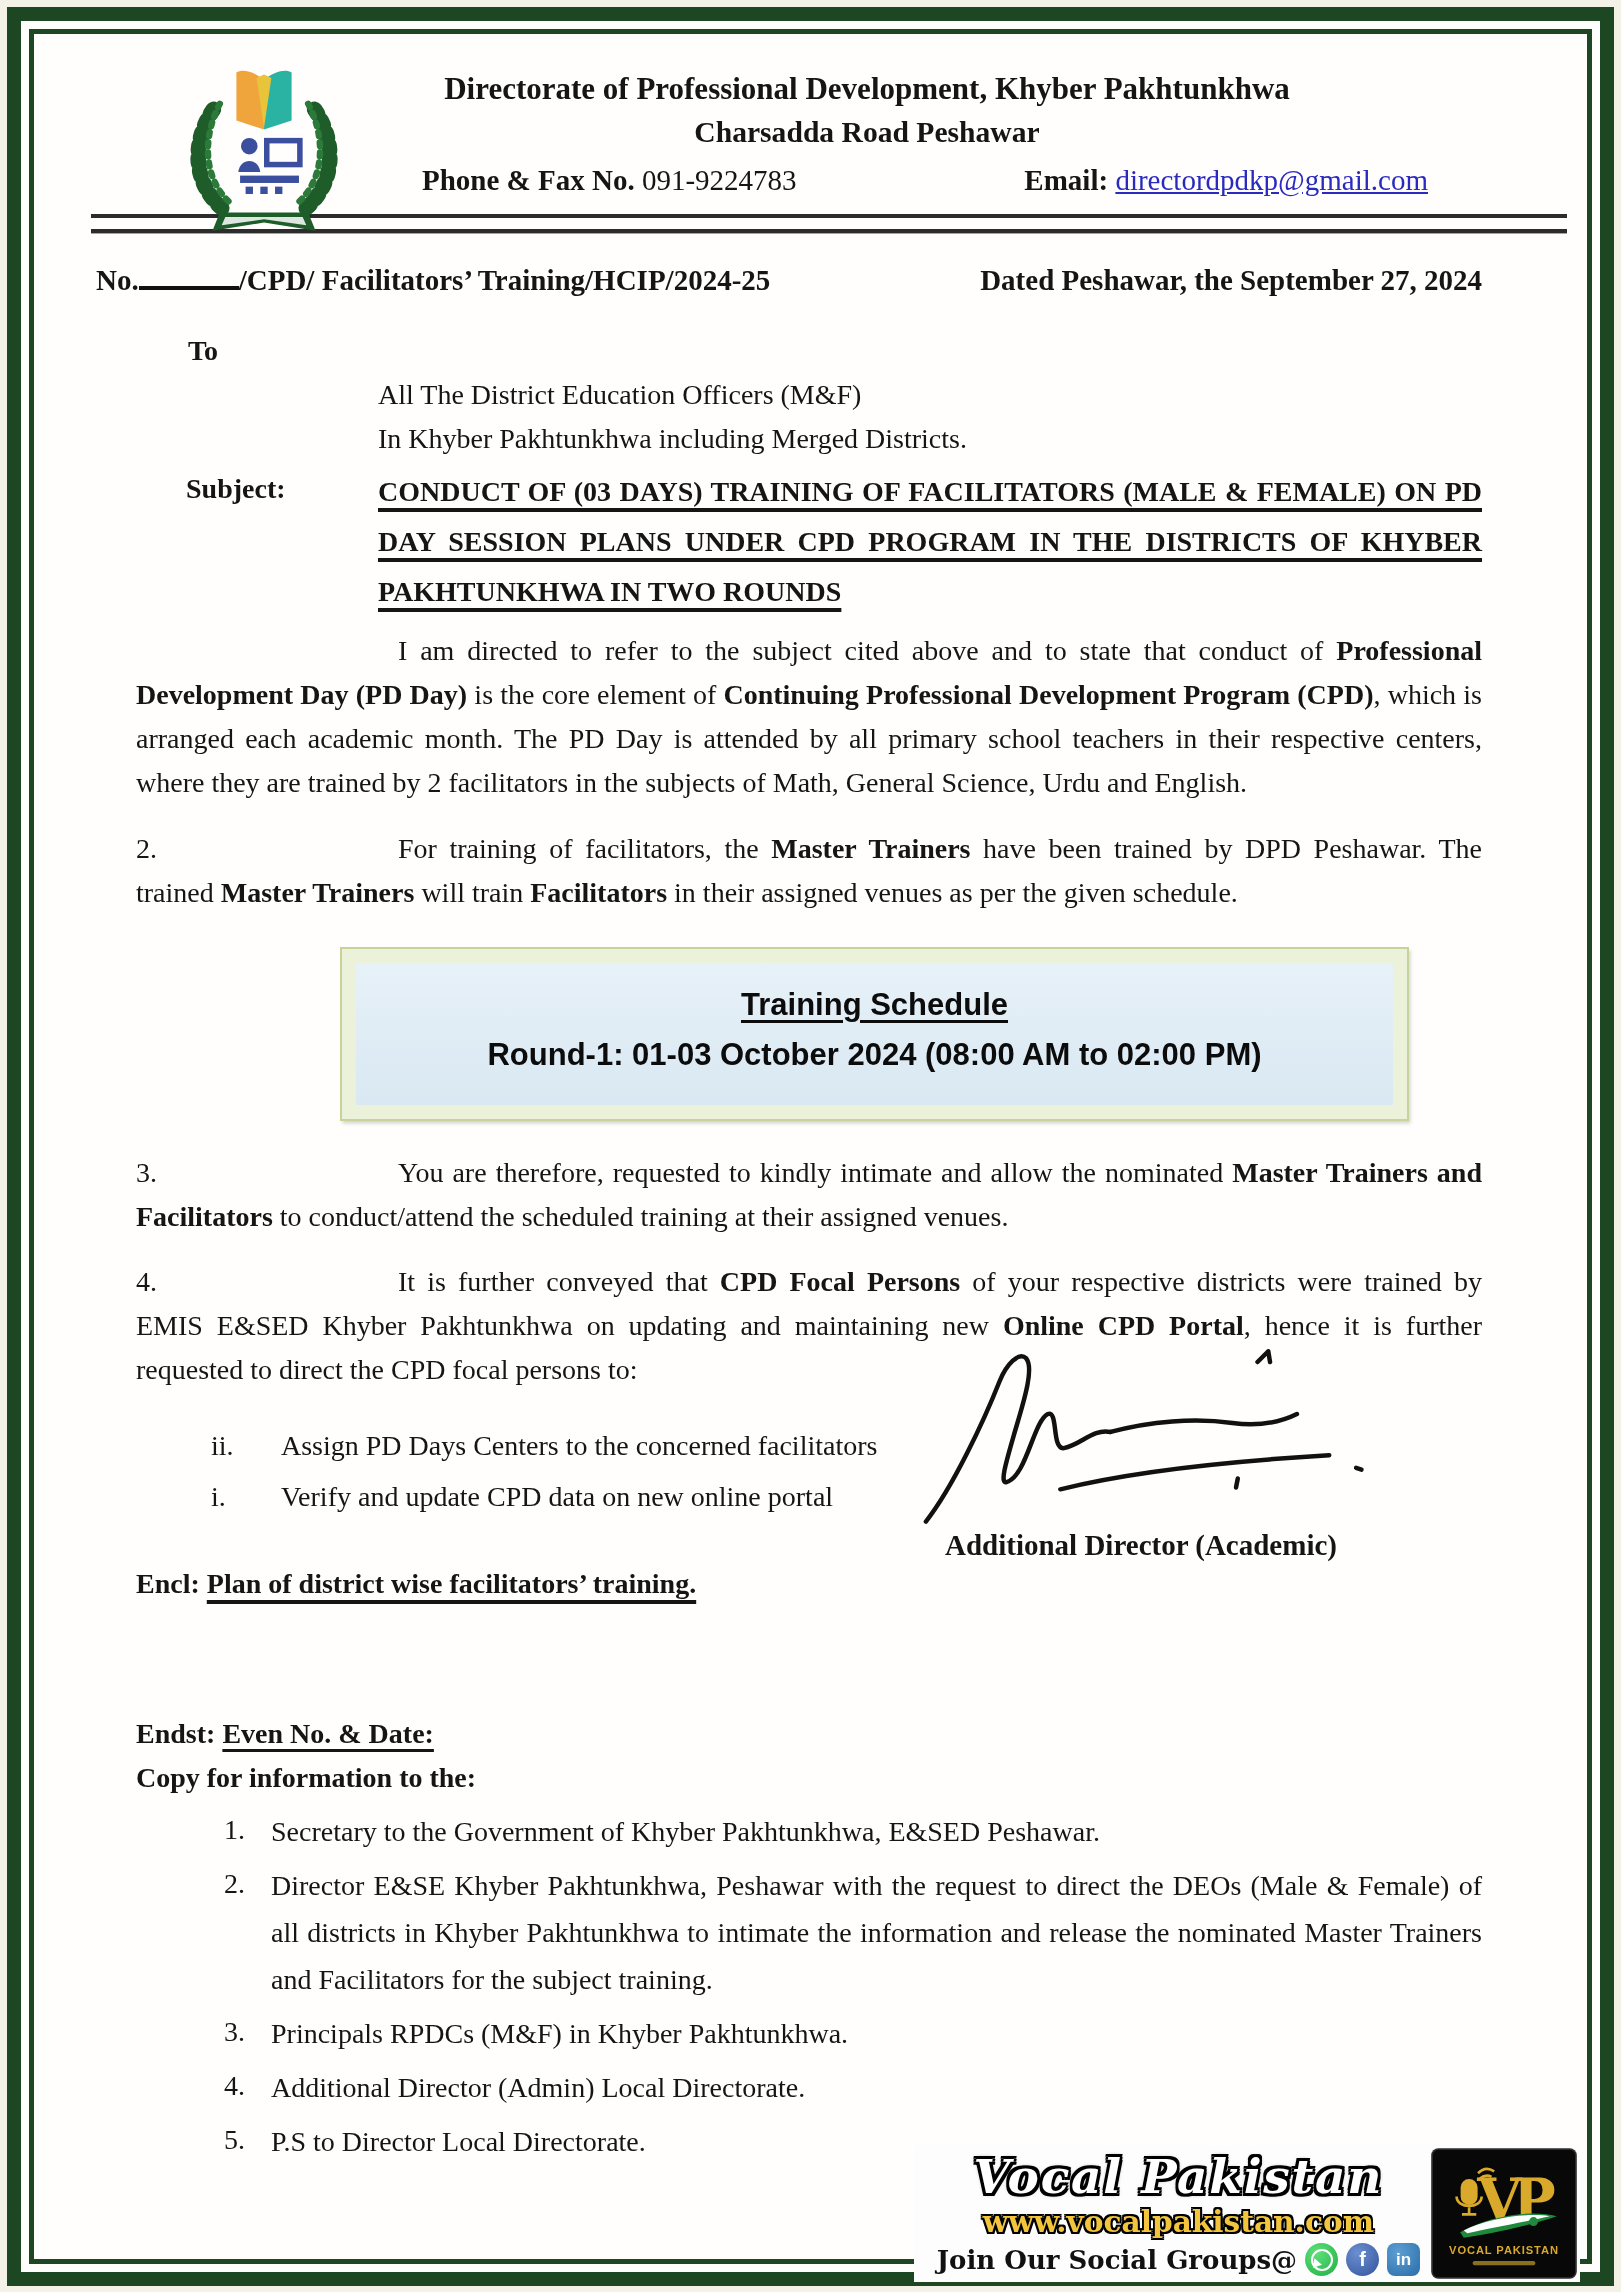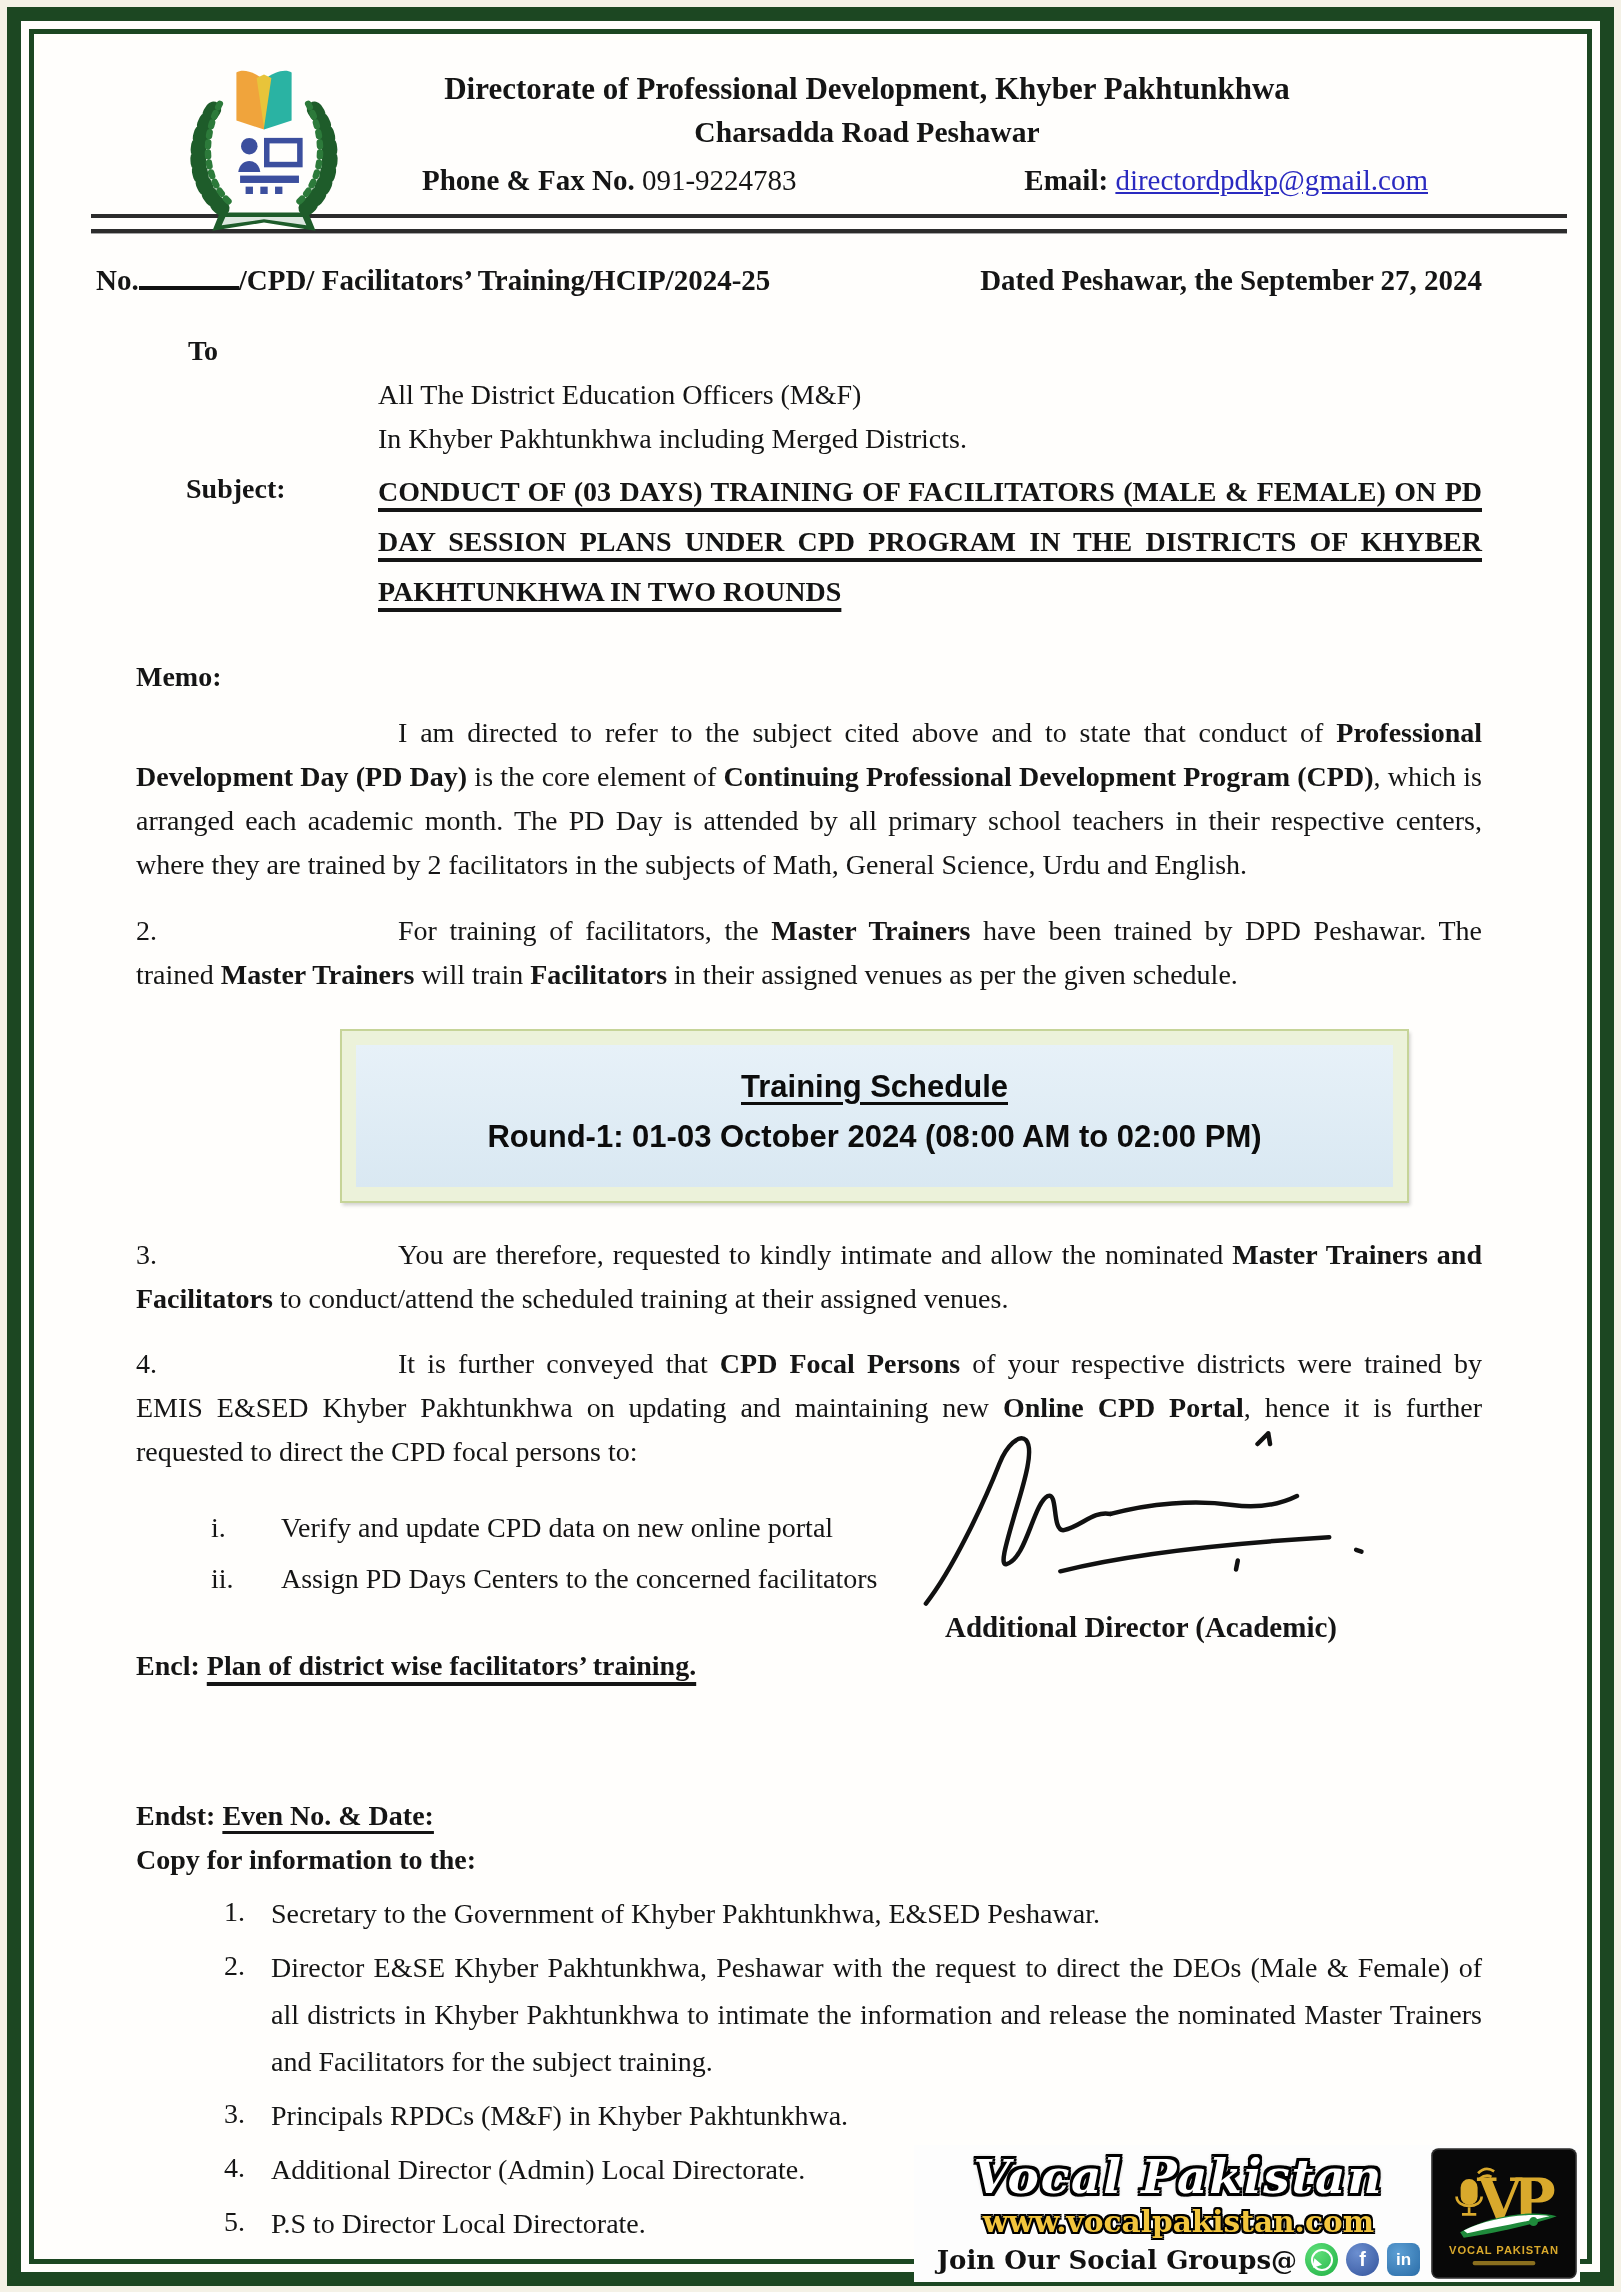--- a/index.html
+++ b/index.html
@@ -168,7 +168,6 @@
     <div class="subject-text">CONDUCT OF (03 DAYS) TRAINING OF FACILITATORS (MALE &amp; FEMALE) ON PD DAY SESSION PLANS UNDER CPD PROGRAM IN THE DISTRICTS OF KHYBER PAKHTUNKHWA IN TWO ROUNDS</div>
   </div>
 
-  <div class="memo-label">Memo:</div>
 
   <div class="para first"><span>I am directed to refer to the subject cited above and to state that conduct of </span><span class="b">Professional Development Day (PD Day)</span><span> is the core element of </span><span class="b">Continuing Professional Development Program (CPD)</span><span>, which is arranged each academic month.  The PD Day is attended by all primary school teachers in their respective centers, where they are trained by 2 facilitators in the subjects of Math, General Science, Urdu and English.</span></div>
 

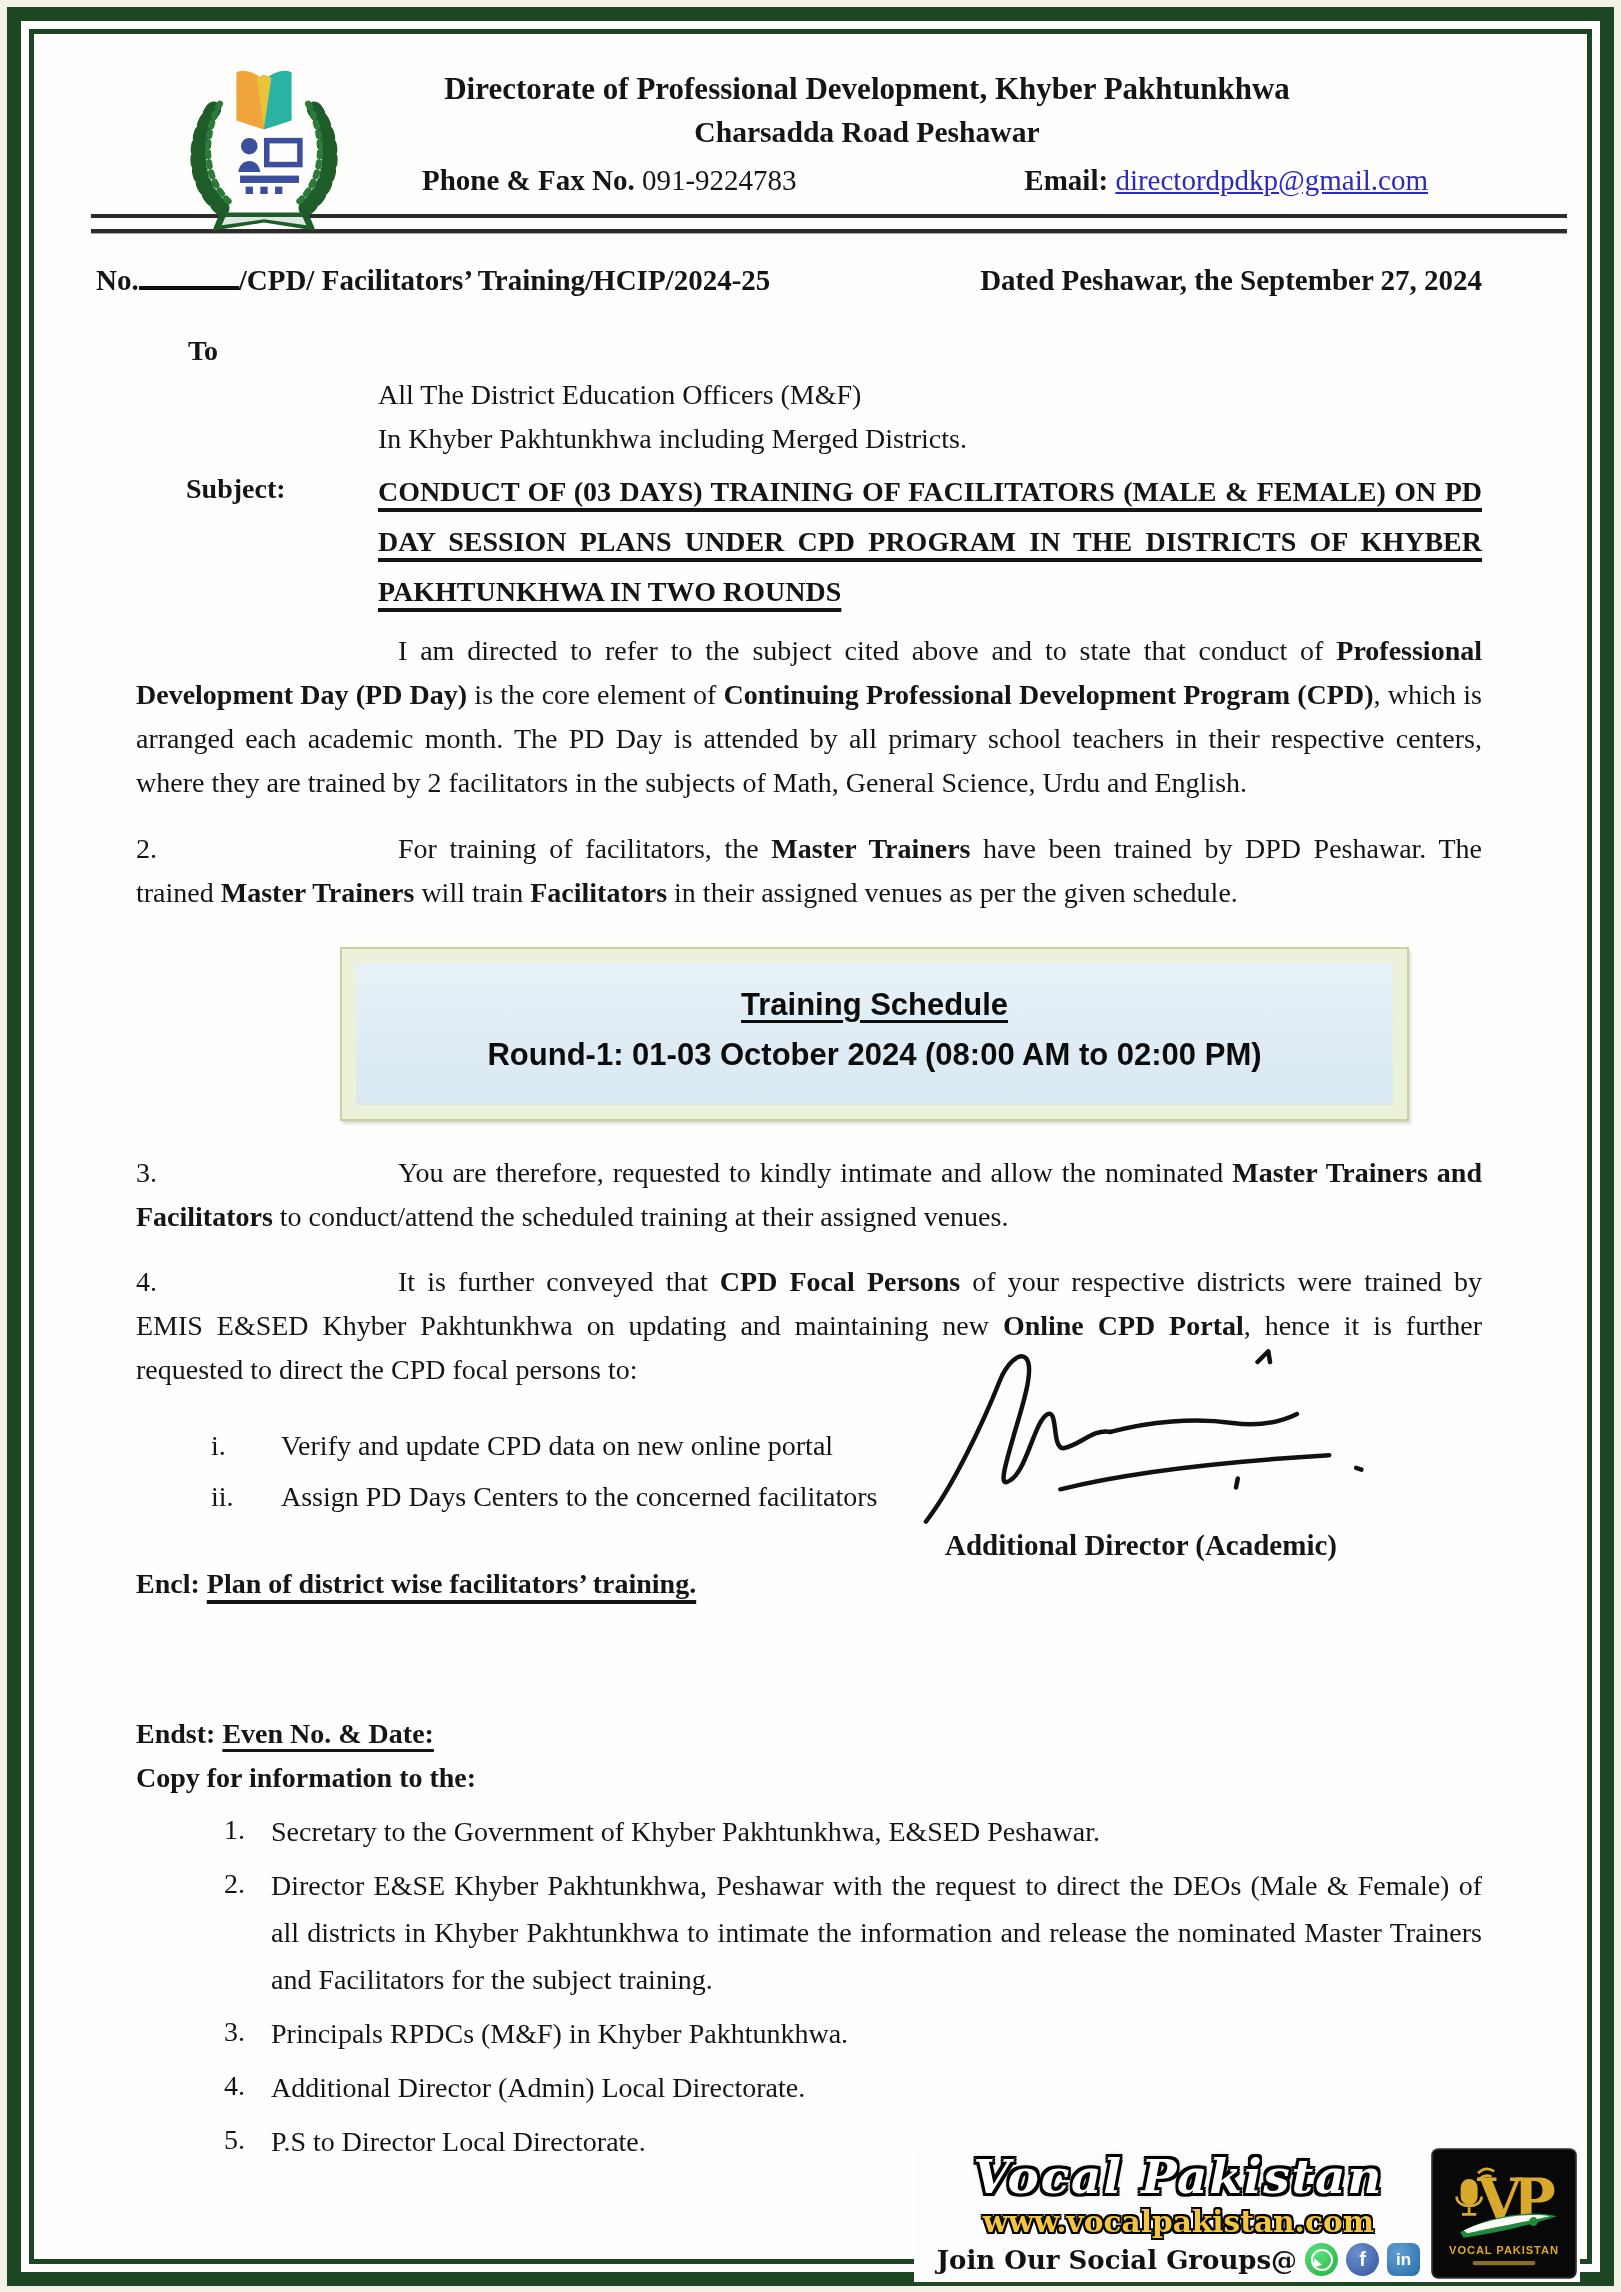--- a/index.html
+++ b/index.html
@@ -186,8 +186,8 @@
 
   <div class="sig-wrap">
     <div style="height:25px"></div>
+    <div class="directive"><span class="dnum">ii.</span><span>Assign PD Days Centers to the concerned facilitators</span></div>
     <div class="directive"><span class="dnum">i.</span><span>Verify and update CPD data on new online portal</span></div>
-    <div class="directive"><span class="dnum">ii.</span><span>Assign PD Days Centers to the concerned facilitators</span></div>
 
     <div class="encl-row">
       <span>Encl:</span>

